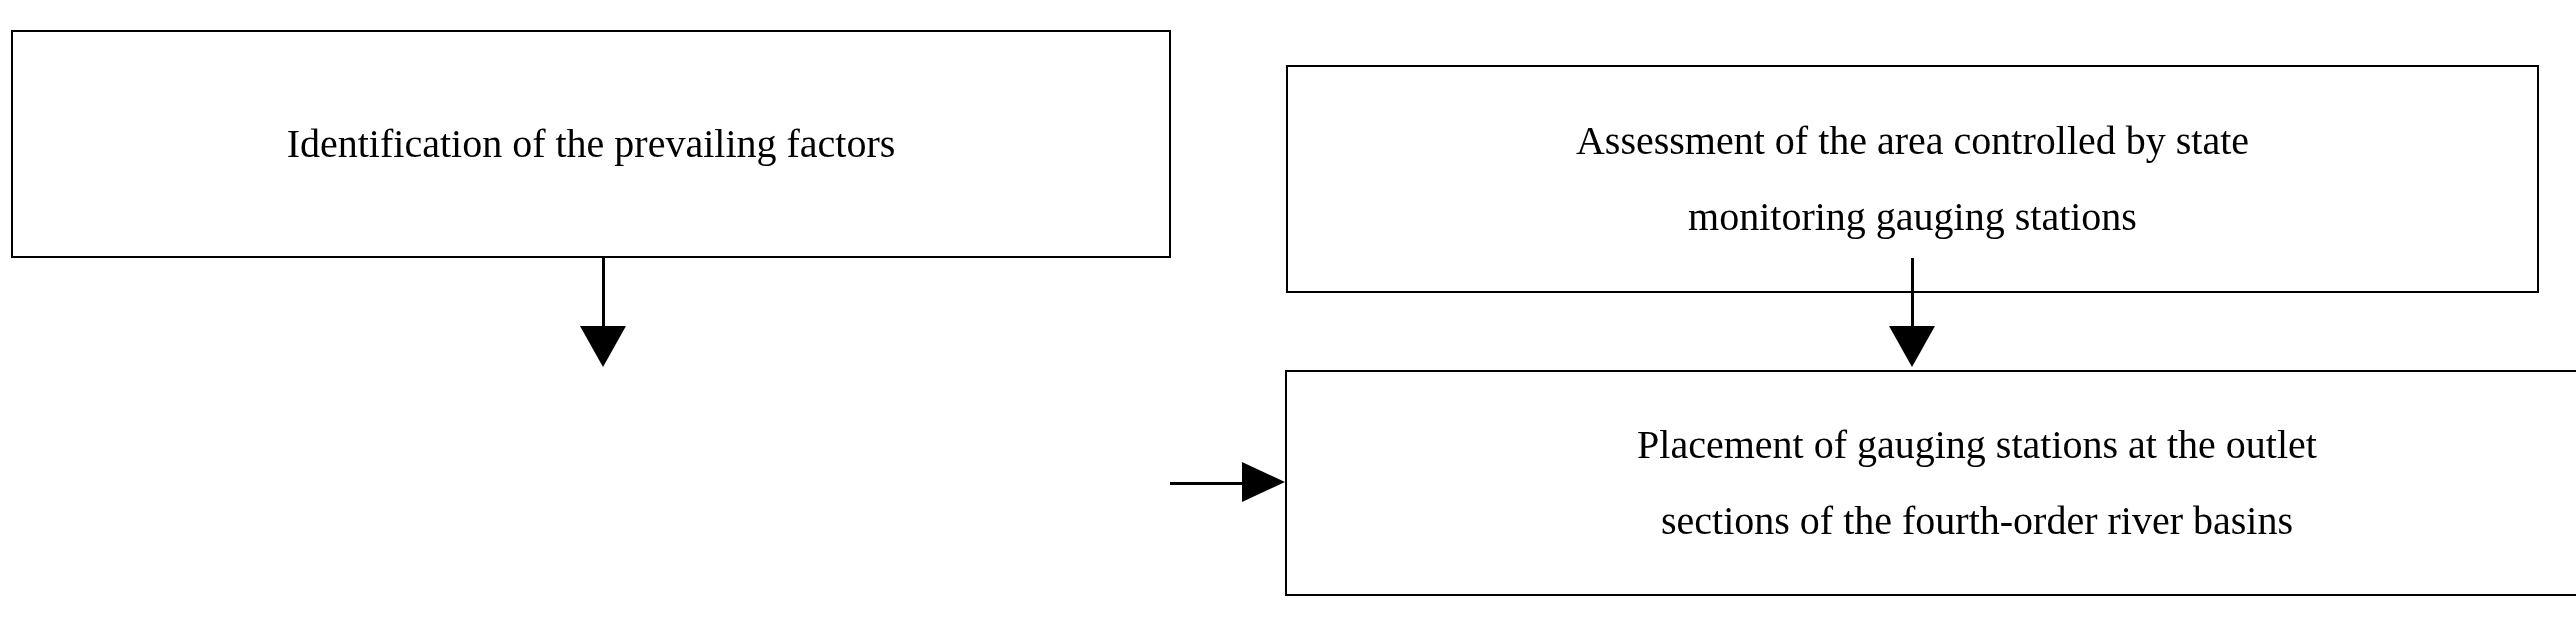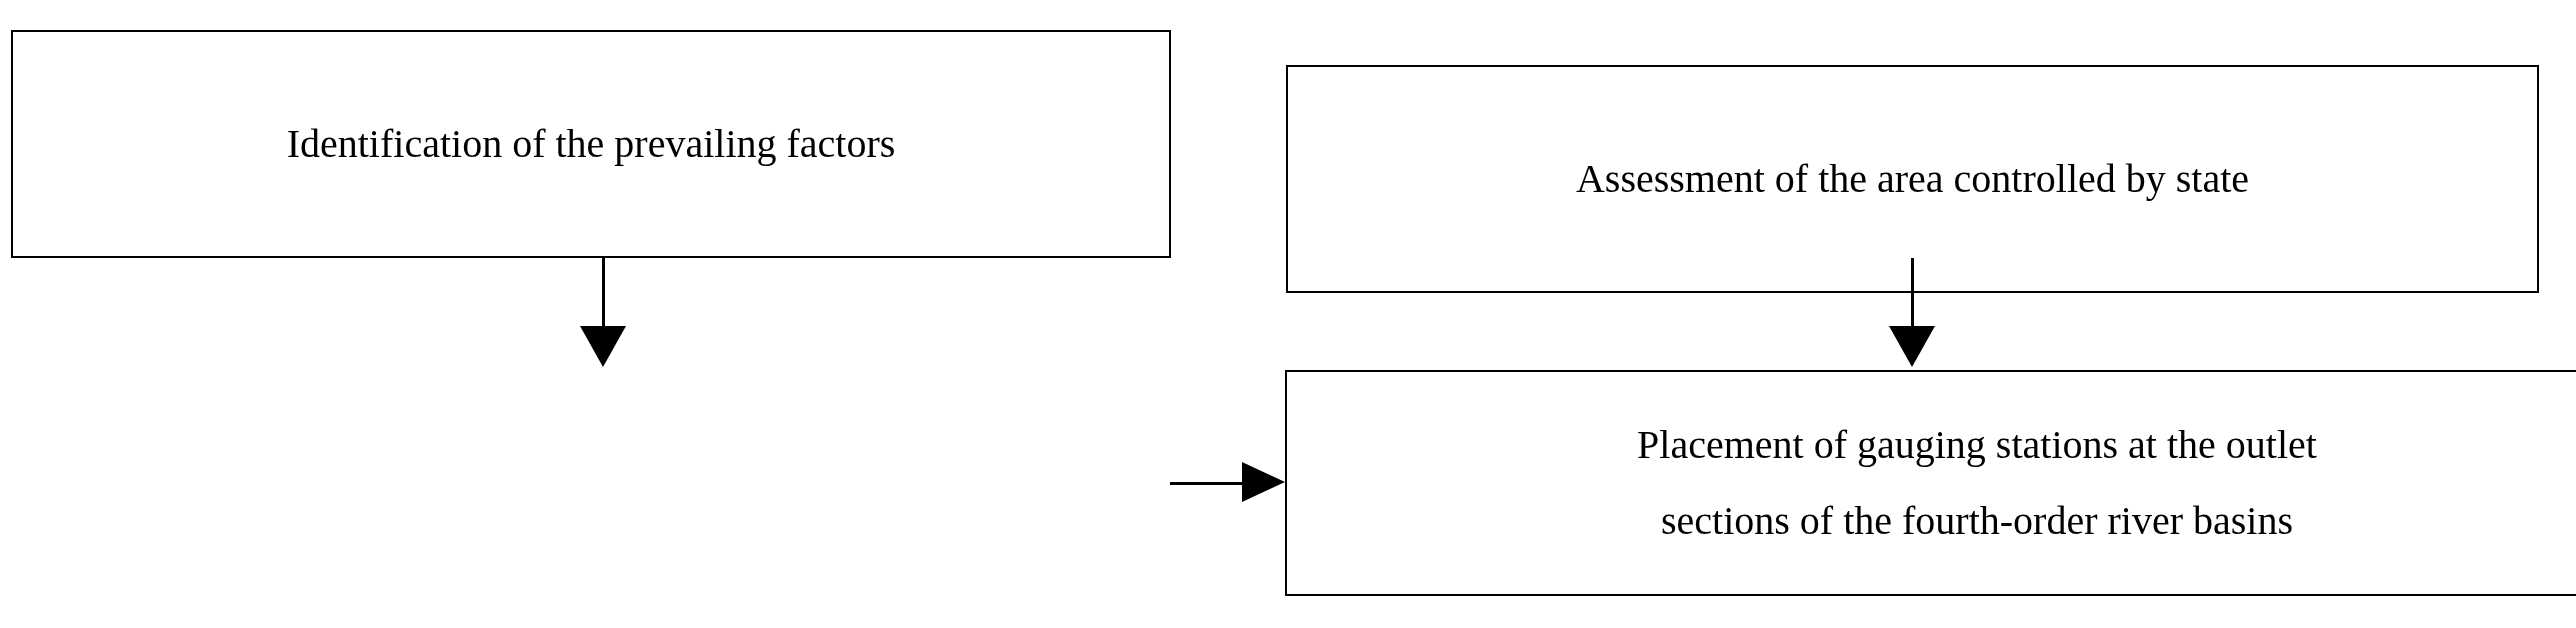--- a/index.html
+++ b/index.html
@@ -84,6 +84,7 @@
   <div class="flow-box" id="box-assessment">
     <div class="box-text">
       <div>Assessment of the area controlled by state</div>
+      <div>monitoring gauging stations</div>
     </div>
   </div>
 

